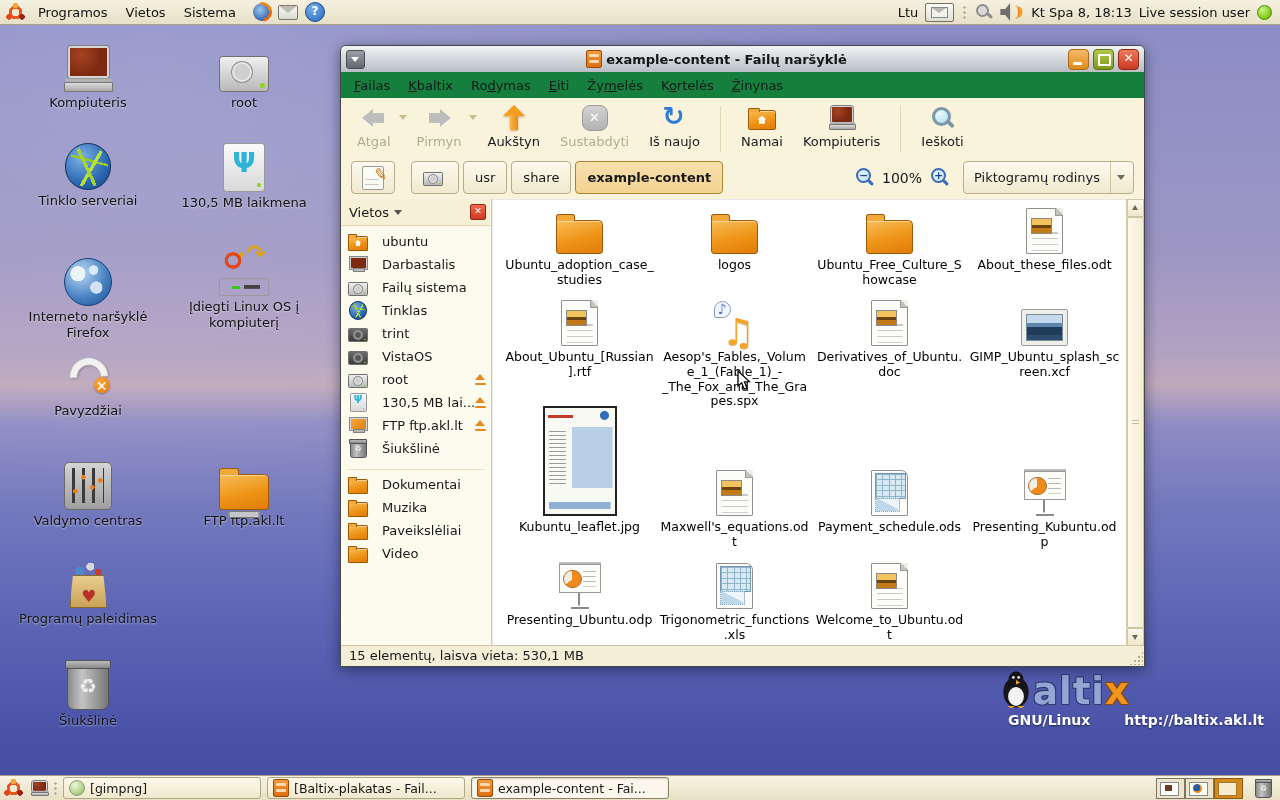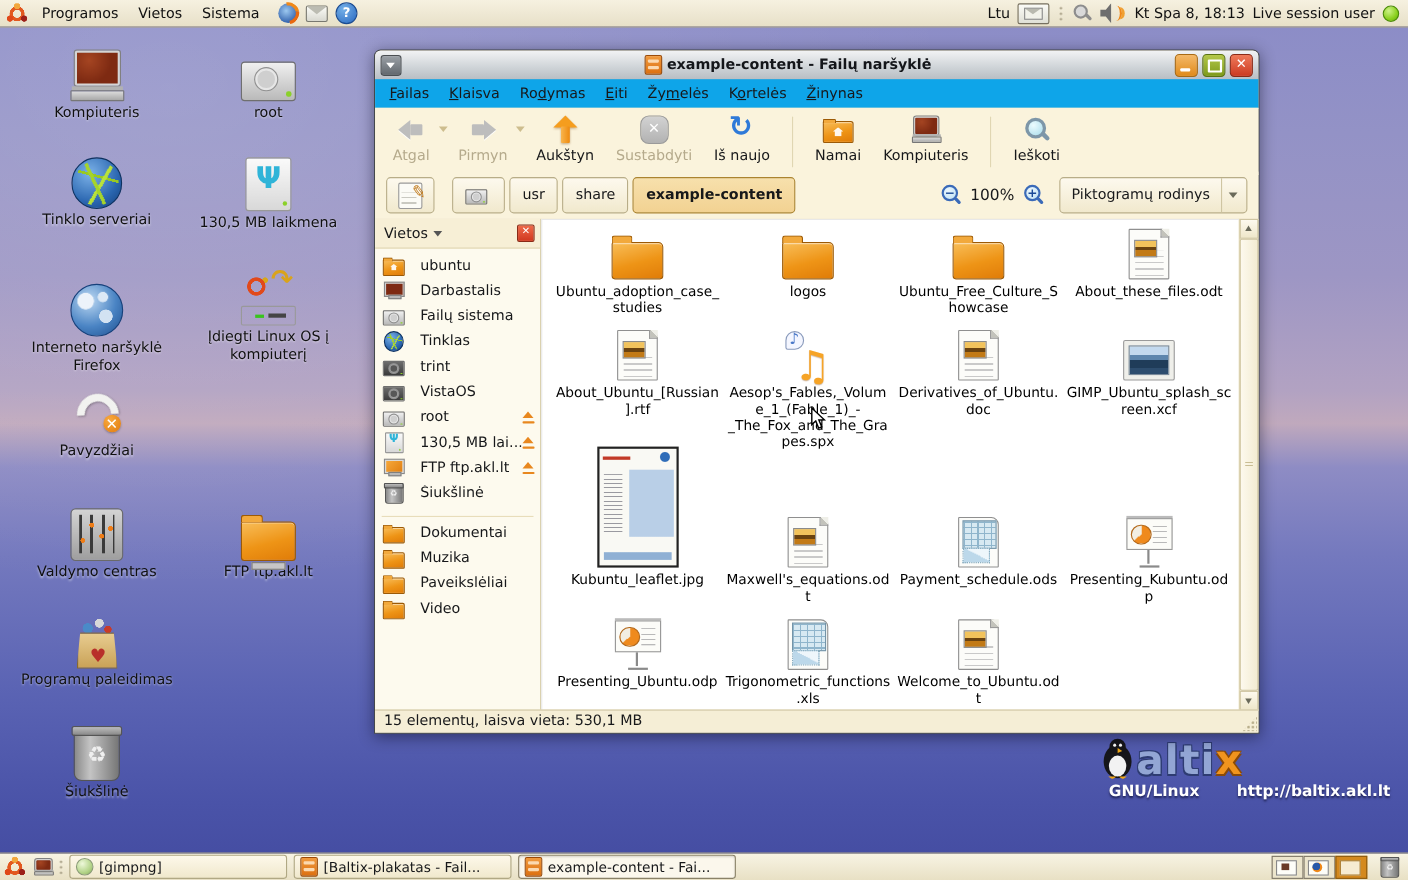--- a/index.html
+++ b/index.html
@@ -288,7 +288,7 @@
   .wbtn-close{background:linear-gradient(#ef7a5a,#cc3a22);border:1px solid #8a2a16}
   .wbtn-close::before{content:"✕";position:absolute;inset:0;color:#fff;font-weight:bold;font-size:12px;
     text-align:center;line-height:17px}
-  .menubar{position:absolute;left:0;top:26px;right:0;height:26px;background:#0ea5e9;
+  .menubar{position:absolute;left:0;top:26px;right:0;height:26px;background:#15803d;
     border-bottom:1px solid #ece3c6;display:flex;align-items:center;padding-left:4px}
   .menu-item{padding:4px 9px;font-size:13px;color:#17181a}
   .menu-item .u{text-decoration:underline}

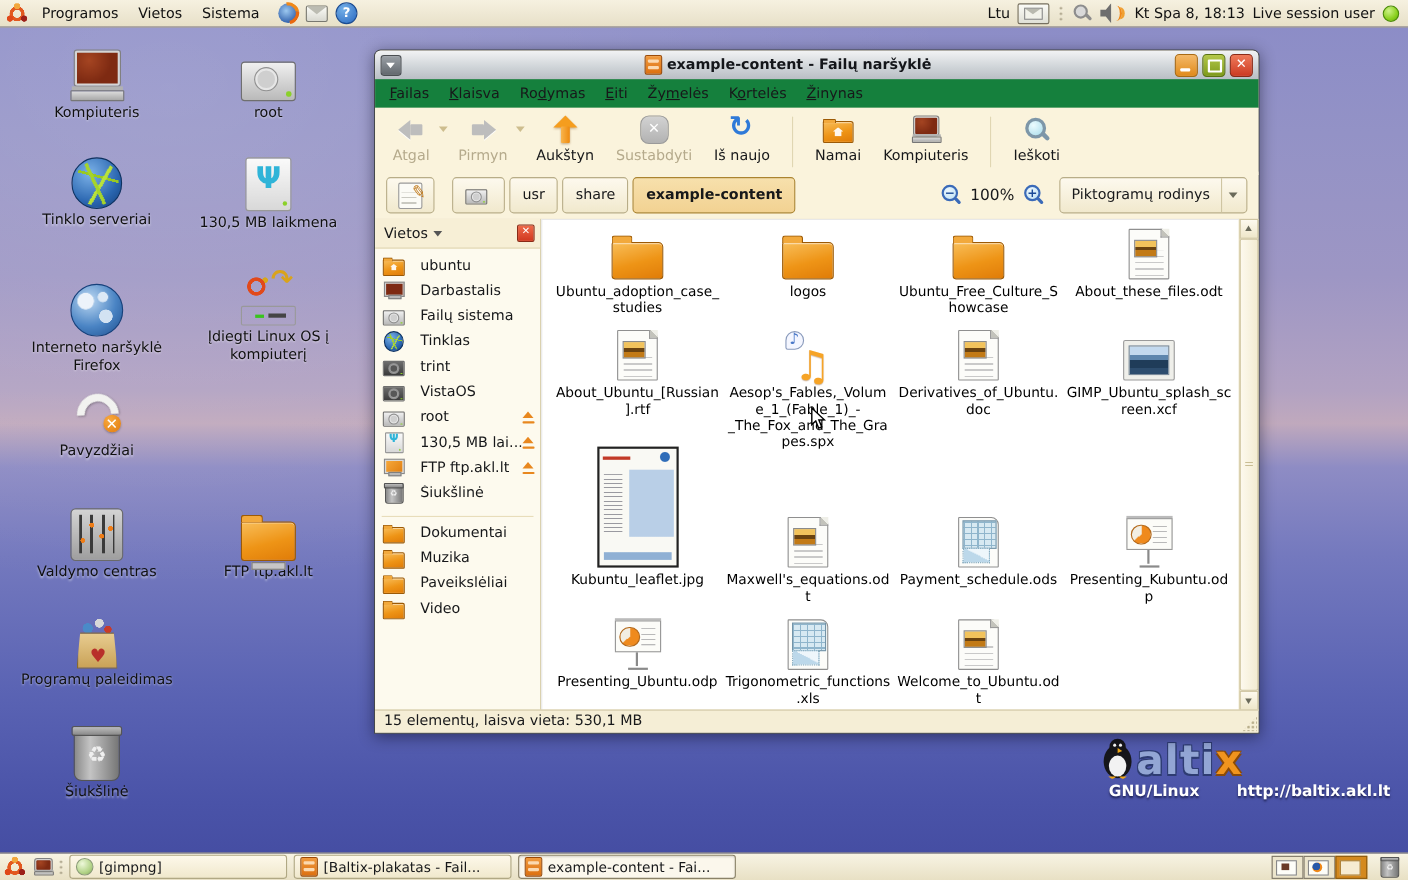--- a/index.html
+++ b/index.html
@@ -538,7 +538,7 @@
 
       <span class="menu-item"><span></span><span class="u">F</span><span>ailas</span></span>
 
-      <span class="menu-item"><span></span><span class="u">K</span><span>laisva</span></span>
+      <span class="menu-item"><span></span><span class="u">K</span><span>baltix</span></span>
 
       <span class="menu-item"><span>Ro</span><span class="u">d</span><span>ymas</span></span>
 

